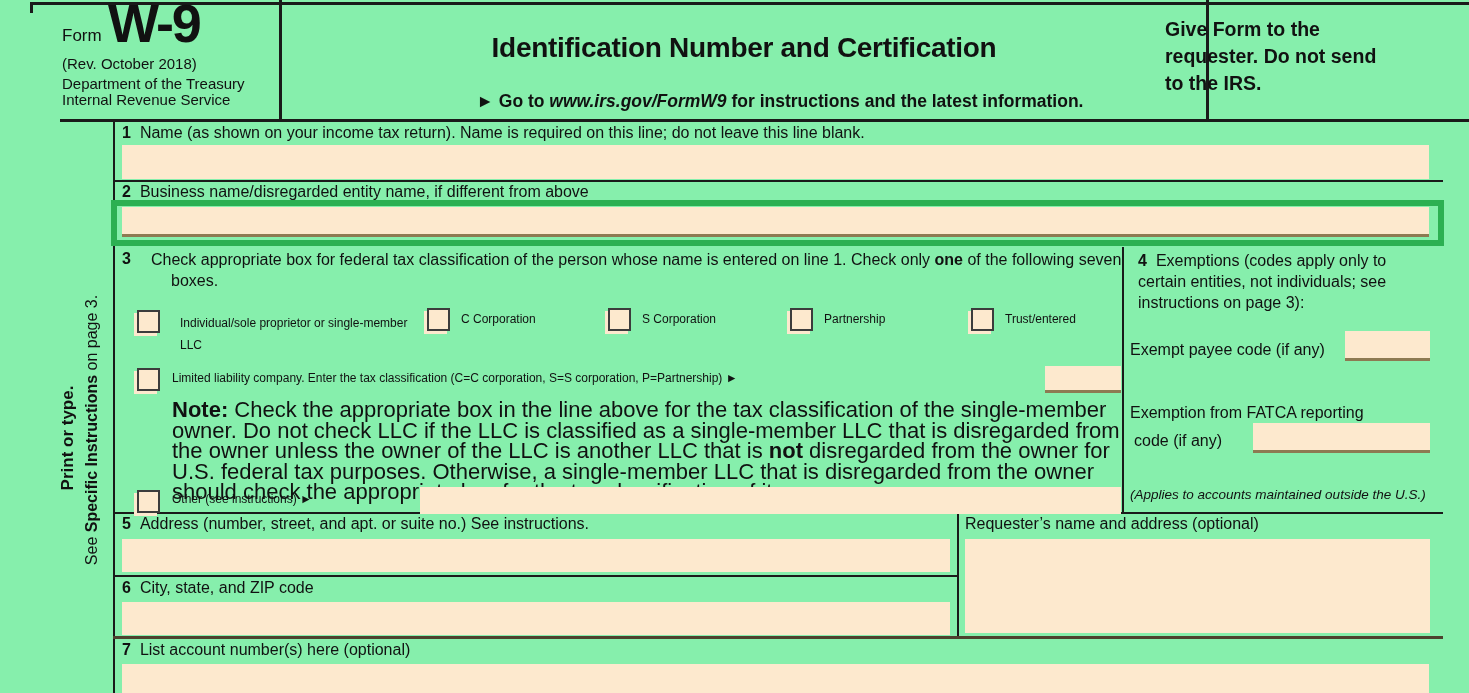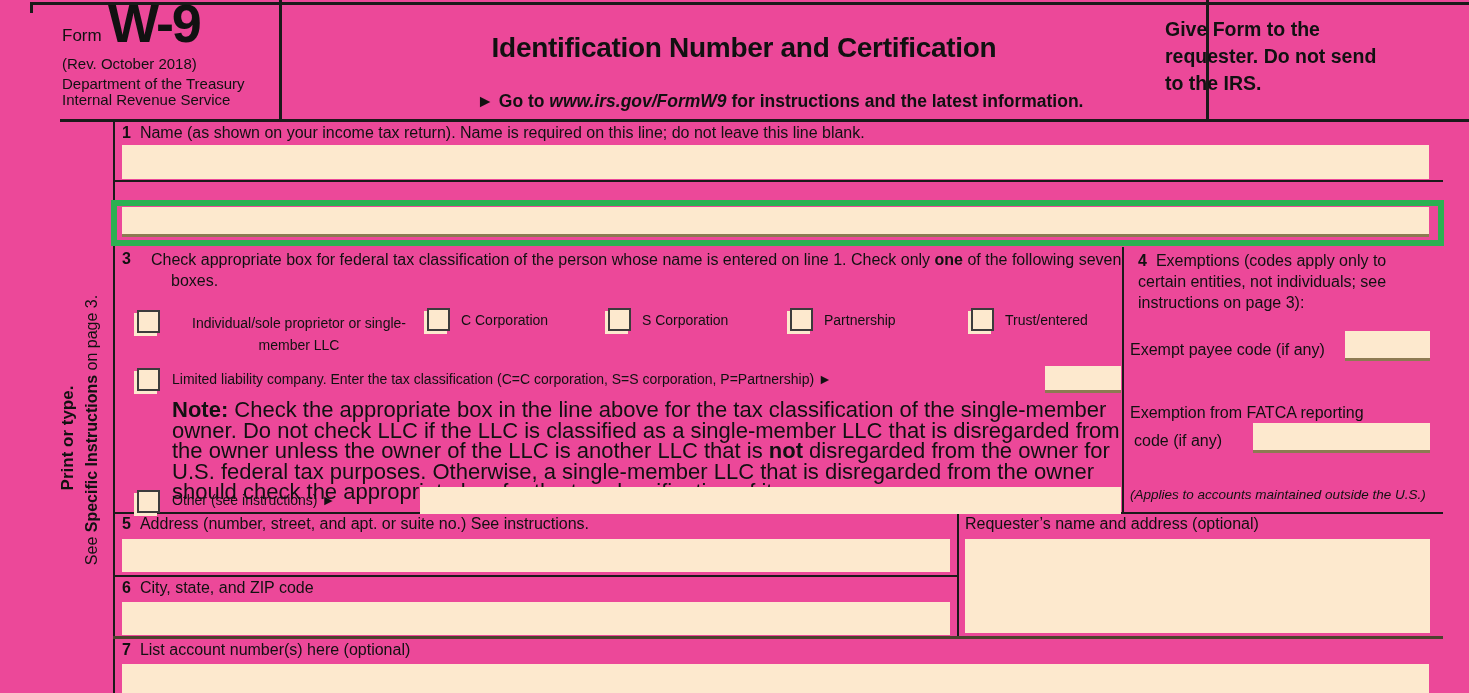--- a/index.html
+++ b/index.html
@@ -11,7 +11,7 @@
   }
   html,body{margin:0;padding:0;background:#fff;}
   body{font-family:"Liberation Sans","DejaVu Sans",sans-serif;color:var(--ink);}
-  #page{position:relative;width:1469px;height:693px;background:#ec4899;overflow:hidden;}
+  #page{position:relative;width:1469px;height:693px;background:#86efac;overflow:hidden;}
   .rule{position:absolute;background:var(--rule);}
   b{font-weight:bold;}
   .num{font-weight:bold;margin-right:9px;}

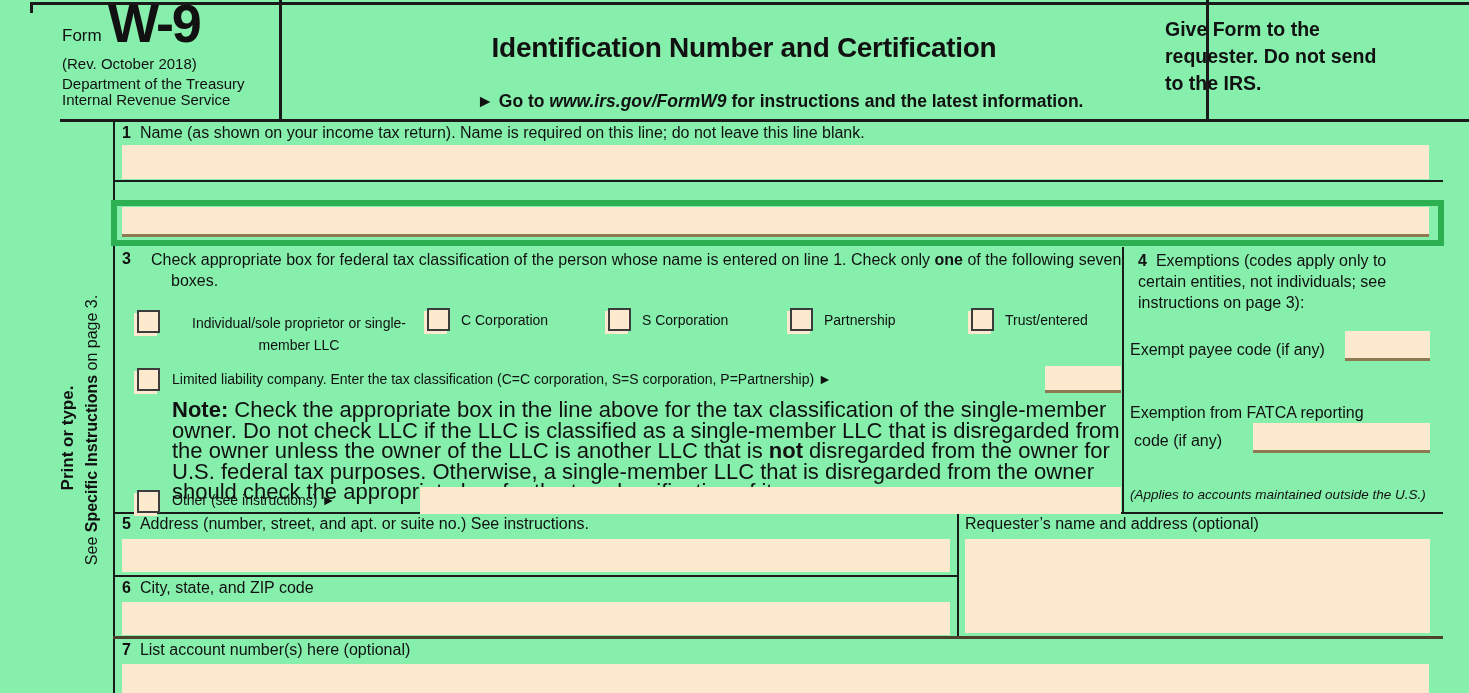--- a/index.html
+++ b/index.html
@@ -85,6 +85,9 @@
   </div>
   <div class="fld" style="left:122px;top:145px;width:1307px;height:34px;"></div>
 
+  <div class="lbl" style="left:122px;top:183px;">
+    <span class="num">2</span><span>Business name/disregarded entity name, if different from above</span>
+  </div>
   <div class="fld ul" style="left:122px;top:207px;width:1307px;height:27px;"></div>
   <div class="greenbox"></div>
 

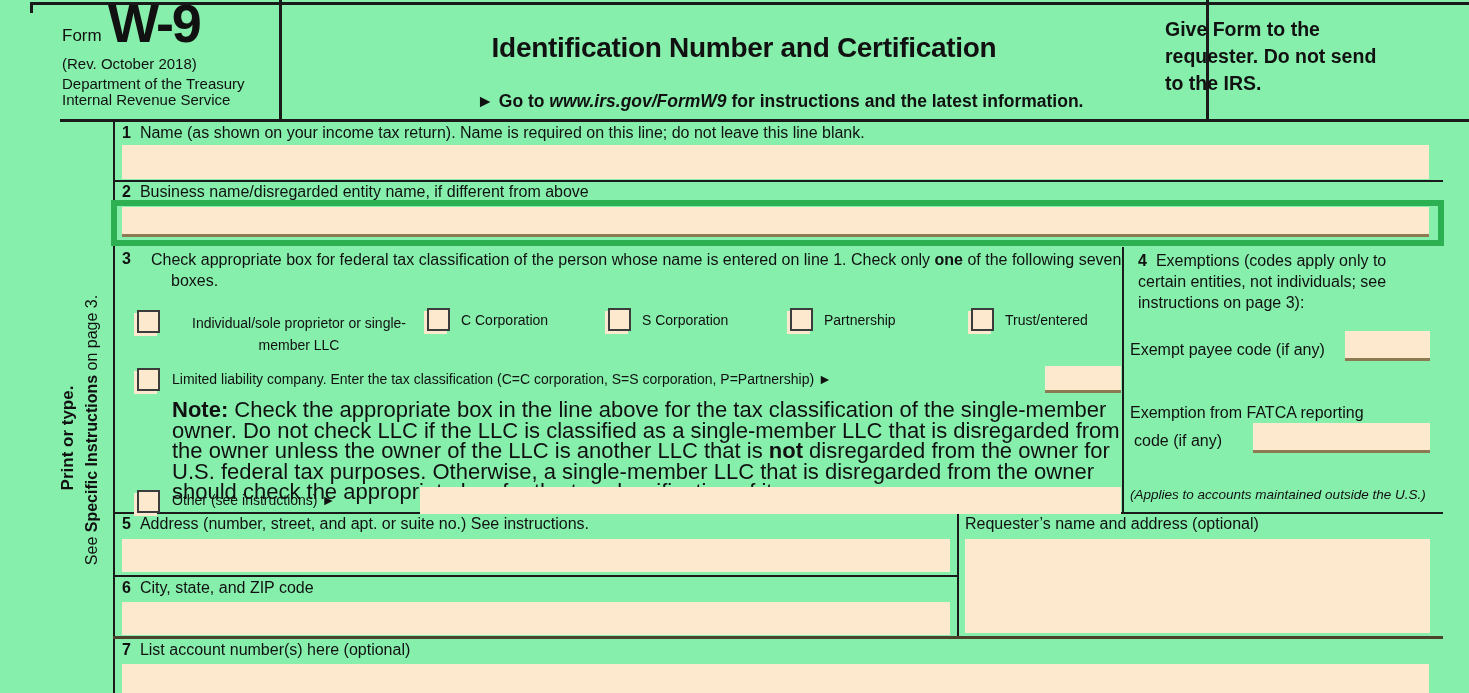--- a/index.html
+++ b/index.html
@@ -20,7 +20,7 @@
   .fld{position:absolute;background:var(--field-bg);}
   .fld.ul{border-bottom:3px solid var(--brown);}
   .cb{position:absolute;width:19px;height:19px;border:2px solid #3c3c3c;background:var(--field-bg);box-shadow:-3px 3px 0 var(--field-bg);}
-  .cblbl{position:absolute;font-size:14px;text-align:center;}
+  .cblbl{position:absolute;font-size:12px;}
   
   .h-form{position:absolute;left:62px;top:26px;font-size:17px;}
   .h-w9{position:absolute;left:108px;top:-8px;font-size:54px;font-weight:bold;letter-spacing:-2px;}

